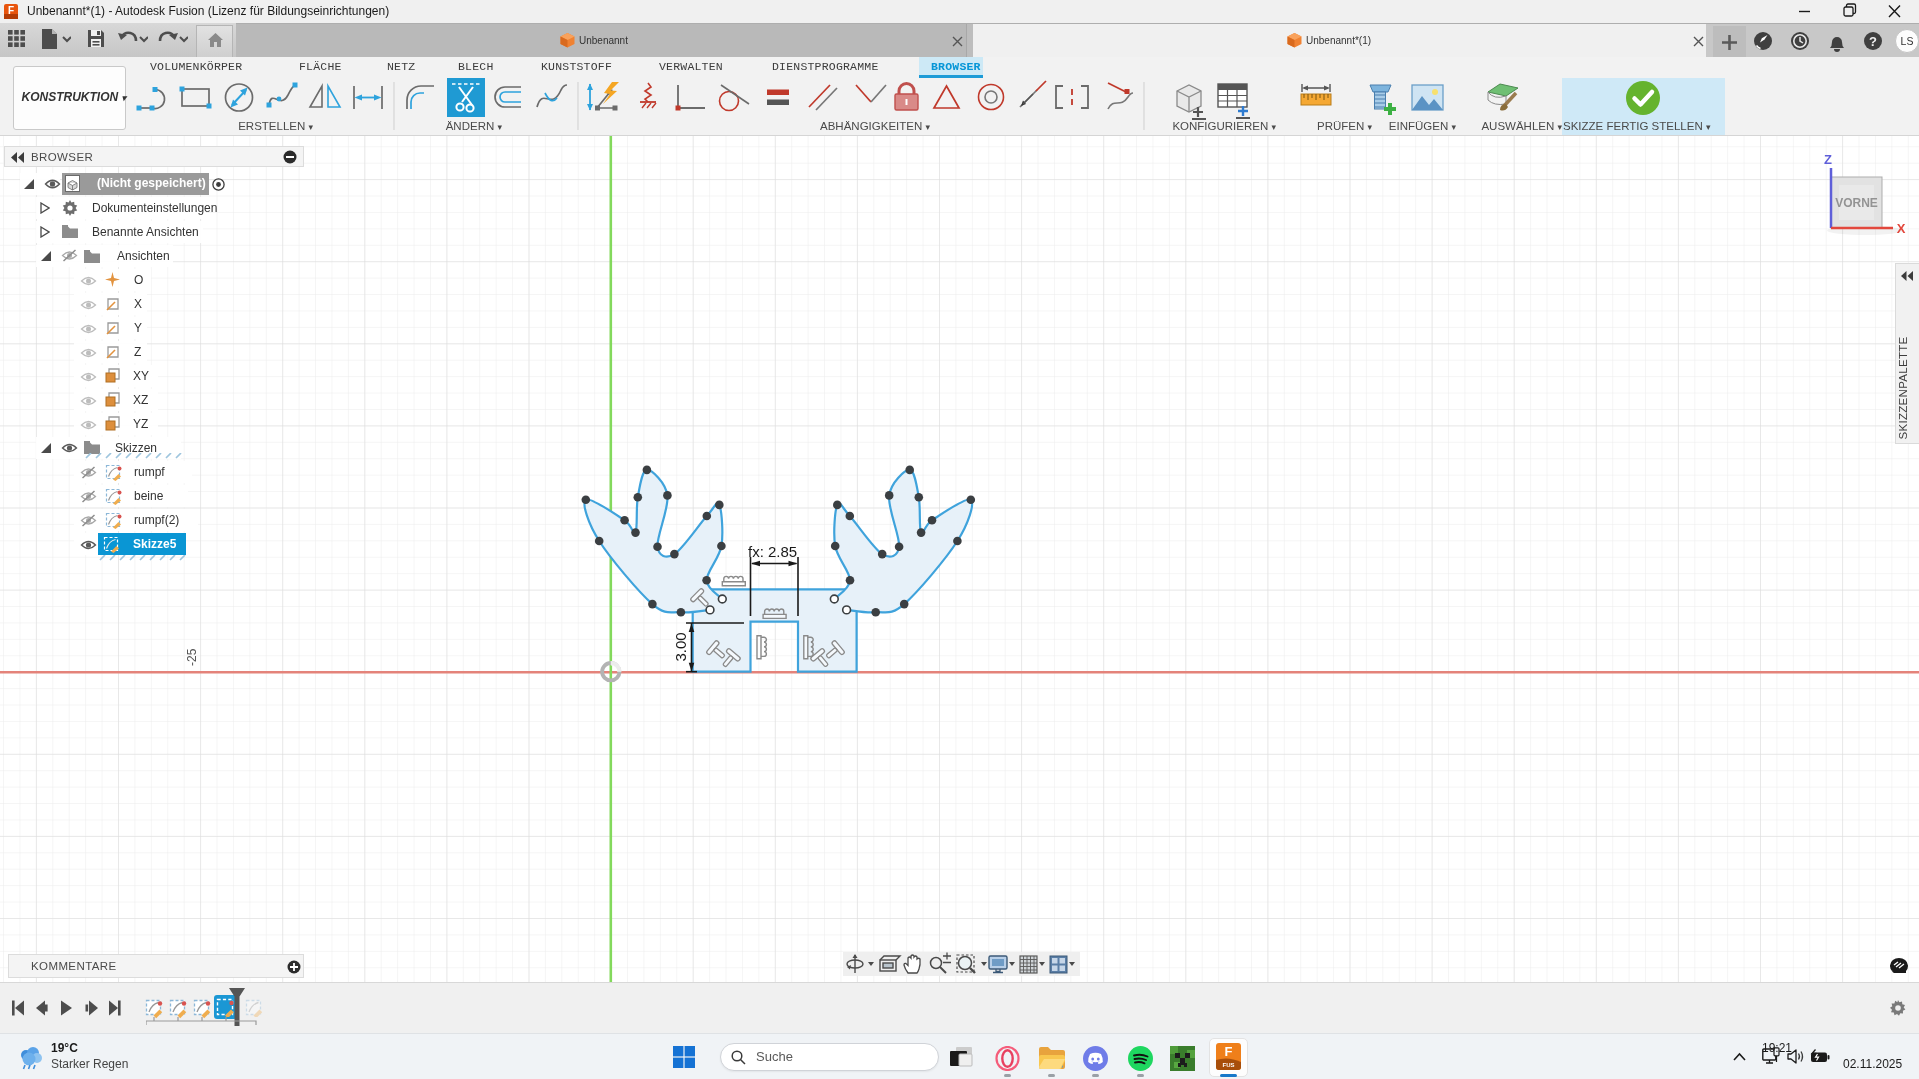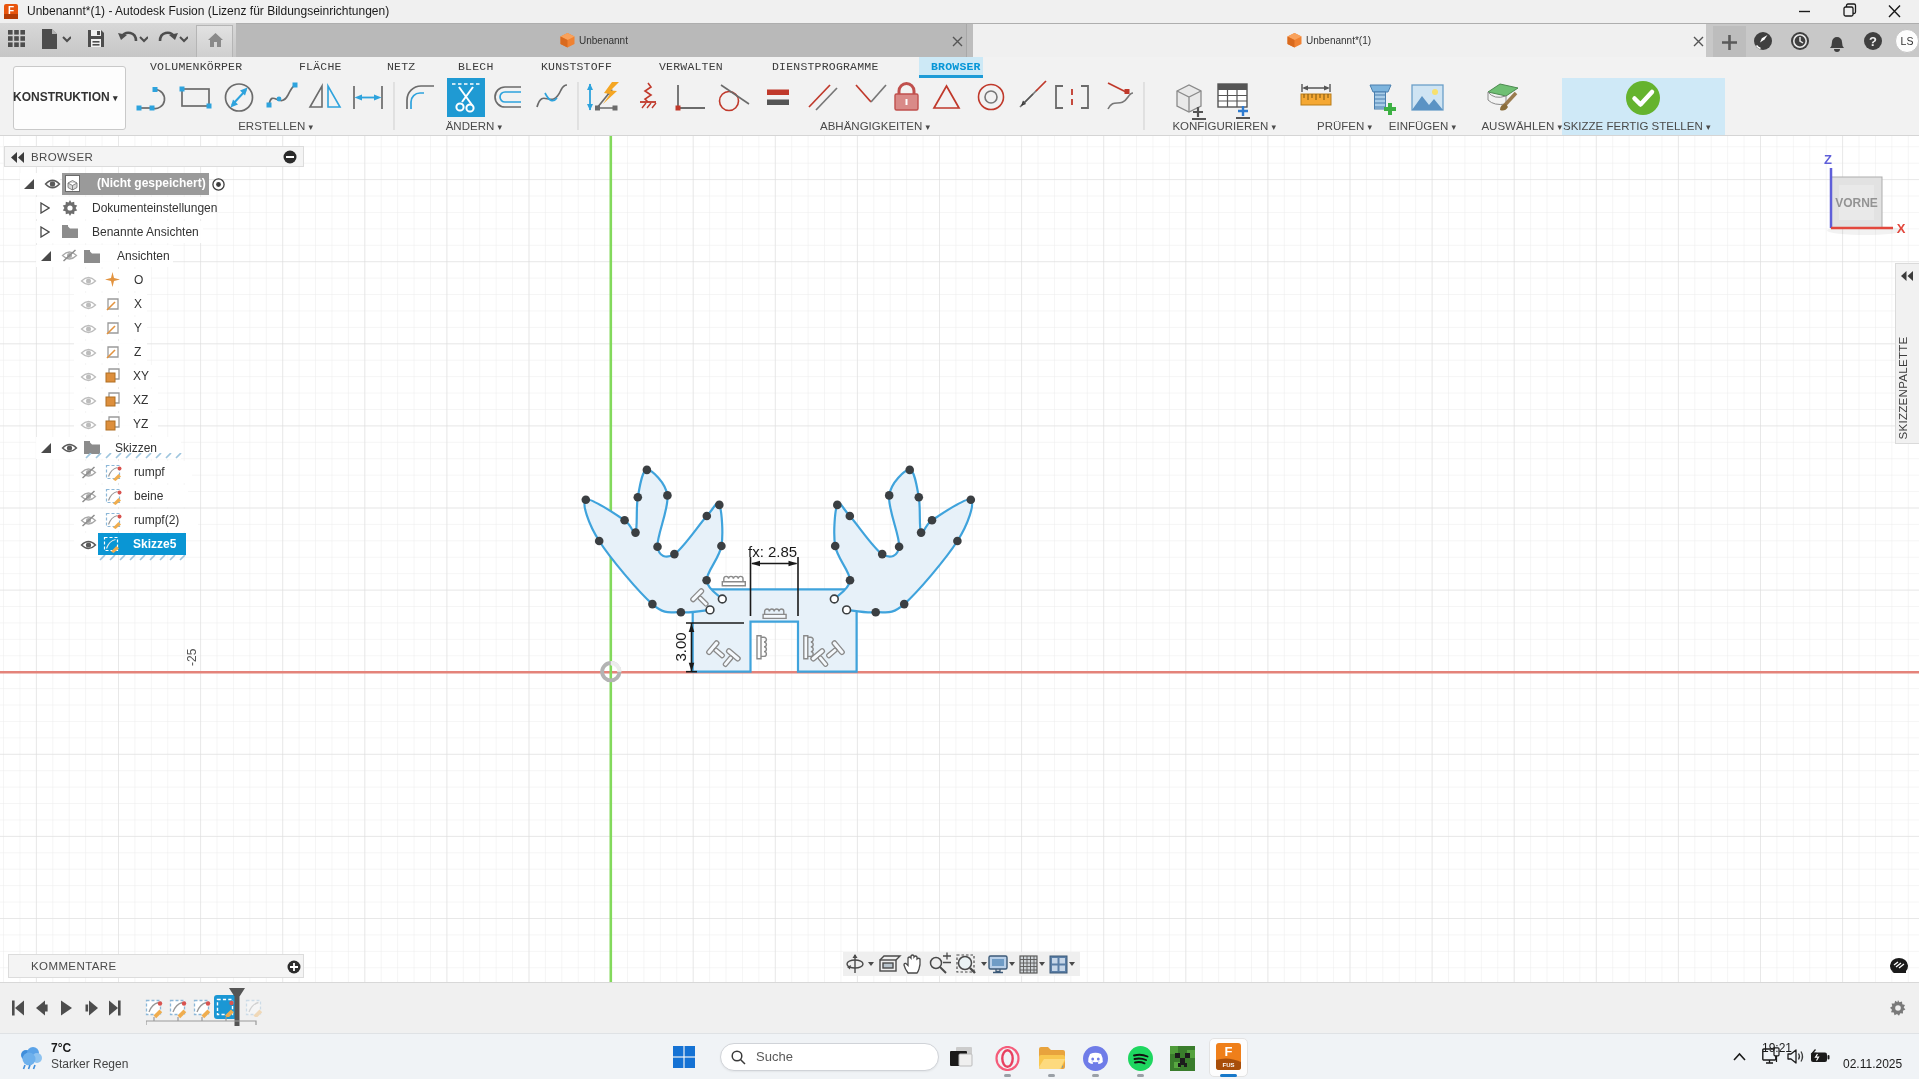--- a/index.html
+++ b/index.html
@@ -588,7 +588,7 @@
 
 <div id="ribbon">
   <div class="abs" style="left:13px;top:-12px;width:113px;height:64px;background:#fdfdfd;border:1px solid #c9c9c9;border-radius:3px;"></div>
-  <div class="abs" style="left:13px;top:12px;width:113px;text-align:left;font-size:12px;font-weight:bold;color:#333;">KONSTRUKTION <span style="font-size:9px">▾</span></div>
+  <div class="abs" style="left:13px;top:12px;width:113px;text-align:right;font-size:12px;font-weight:bold;color:#333;font-style:italic;">KONSTRUKTION <span style="font-size:9px">▾</span></div>
 
   <svg class="abs" style="left:0;top:0" width="1919" height="58" viewBox="0 0 1919 58">
 

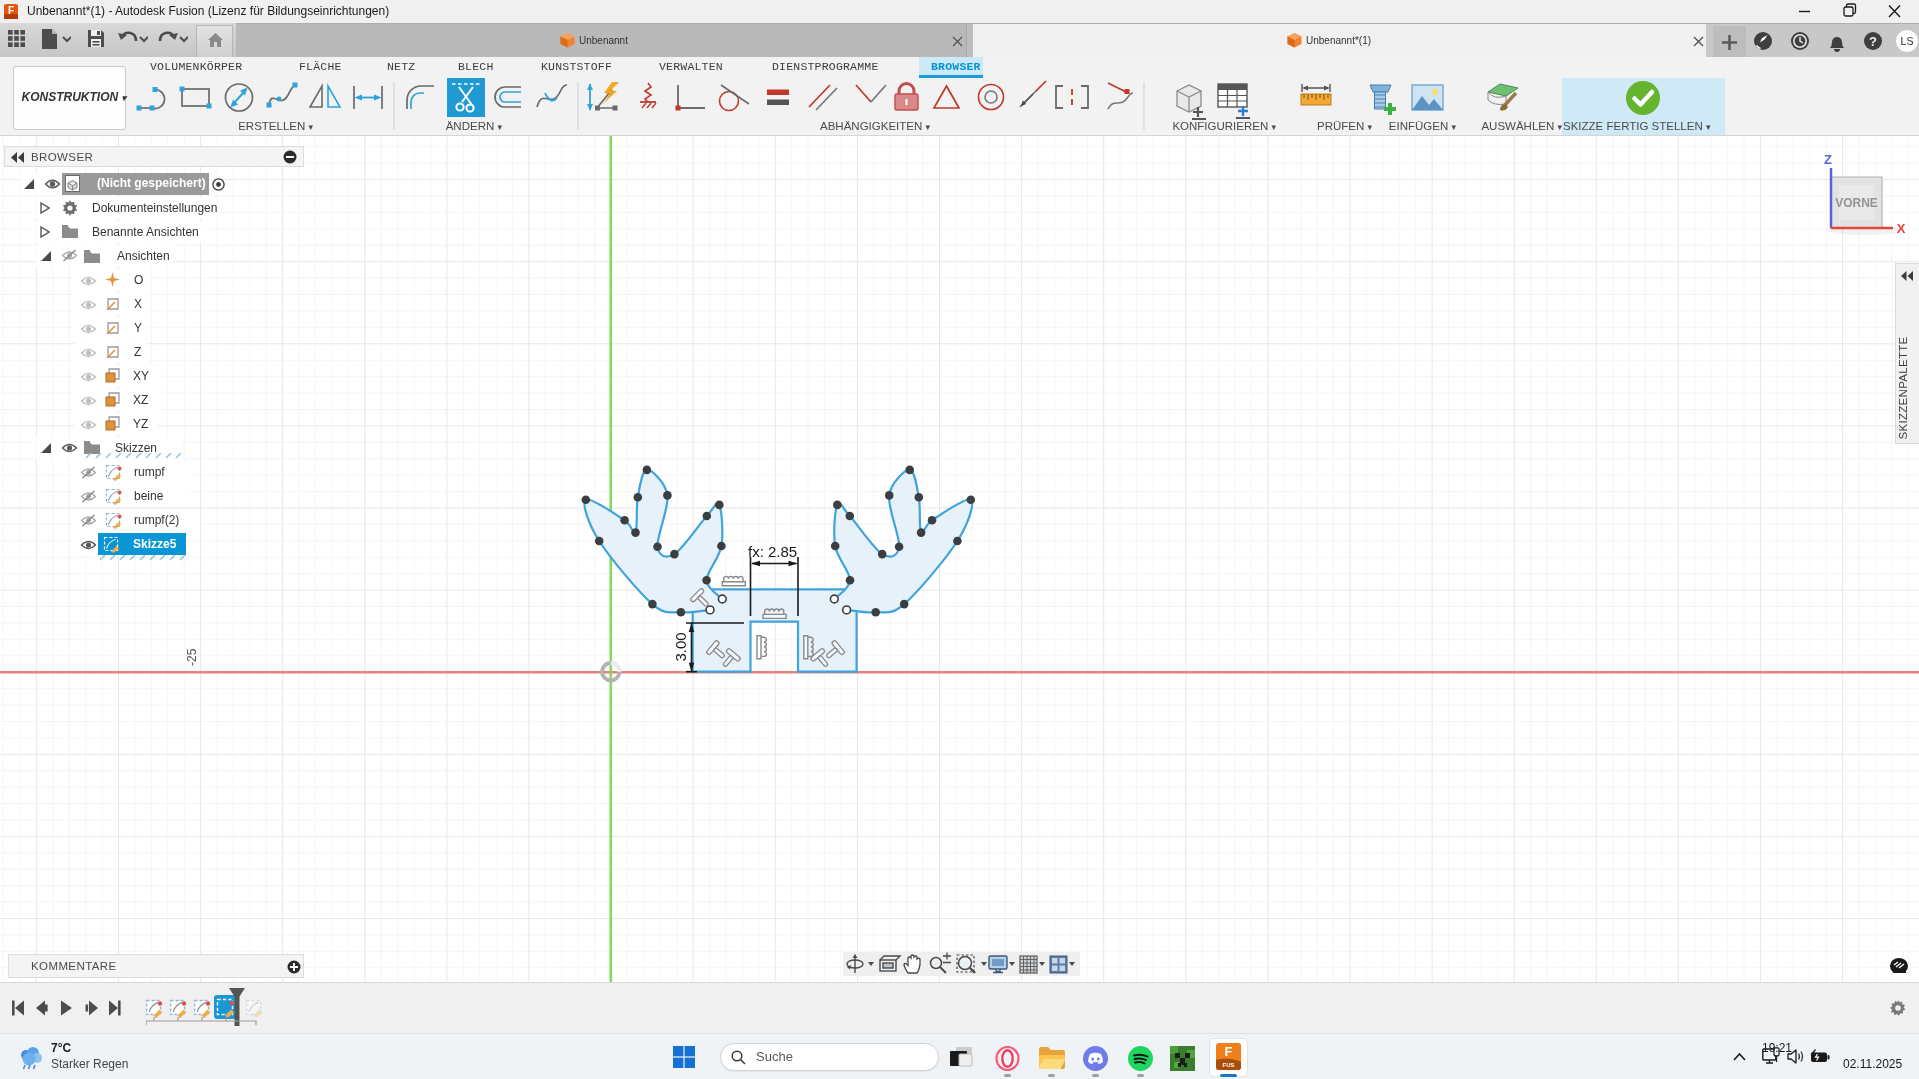--- a/index.html
+++ b/index.html
@@ -806,7 +806,7 @@
     <circle cx="11" cy="14" r="6.5" fill="#6db0ec"></circle>
     <path d="M7 20 l-1.5 4 M12 20 l-1.5 4 M17 20 l-1.5 4" stroke="#3f8edb" stroke-width="1.6" fill="none"></path>
   </svg>
-  <span class="ws" style="left:51px;top:7px;font-weight:bold;">7°C</span>
+  <span class="ws" style="left:51px;top:7px;font-weight:bold;">19°C</span>
   <span class="ws" style="left:51px;top:23px;color:#444;">Starker Regen</span>
 
   <svg class="abs" style="left:673px;top:12px" width="22" height="22" viewBox="0 0 22 22">

